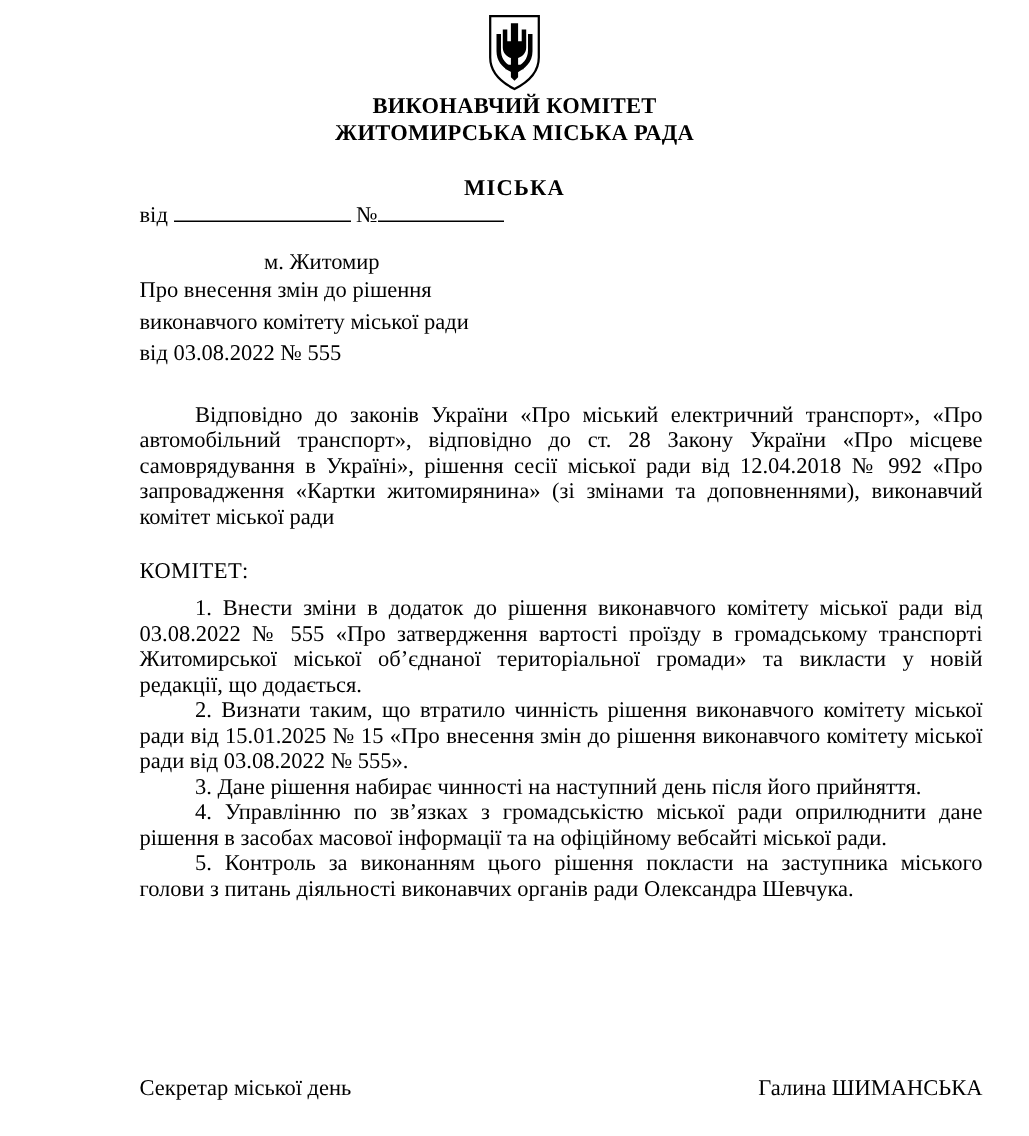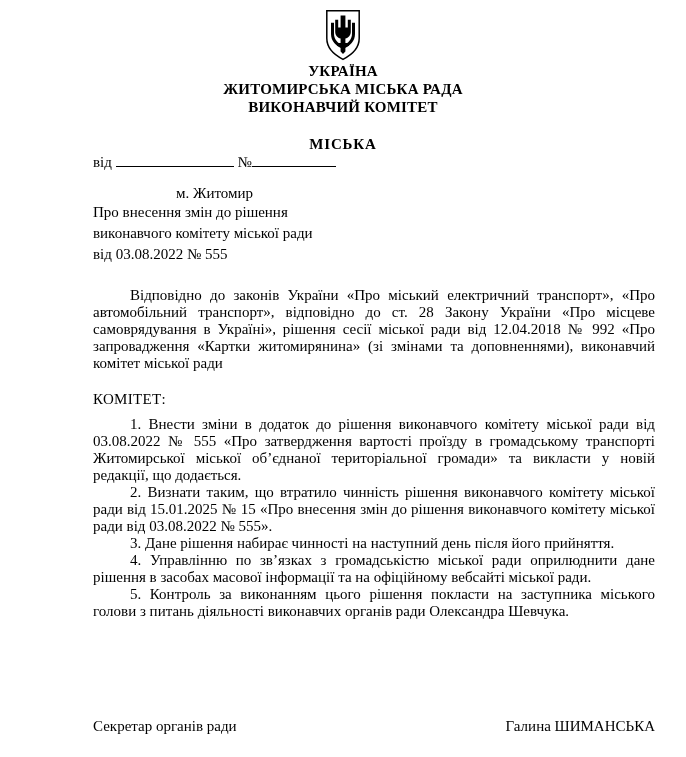--- a/index.html
+++ b/index.html
@@ -147,7 +147,6 @@
   </div>
 
   <div class="header">
-    <div class="line">УКРАЇНА</div>
     <div class="line">ЖИТОМИРСЬКА МІСЬКА РАДА</div>
     <div class="line">ВИКОНАВЧИЙ КОМІТЕТ</div>
   </div>

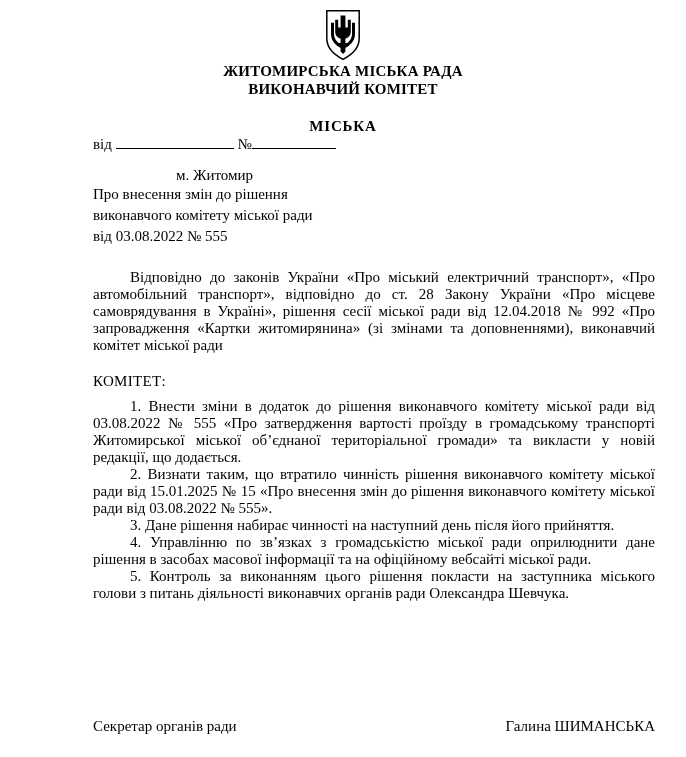--- a/index.html
+++ b/index.html
@@ -147,8 +147,8 @@
   </div>
 
   <div class="header">
+    <div class="line">ВИКОНАВЧИЙ КОМІТЕТ</div>
     <div class="line">ЖИТОМИРСЬКА МІСЬКА РАДА</div>
-    <div class="line">ВИКОНАВЧИЙ КОМІТЕТ</div>
   </div>
   <div class="doc-type">МІСЬКА</div>
 

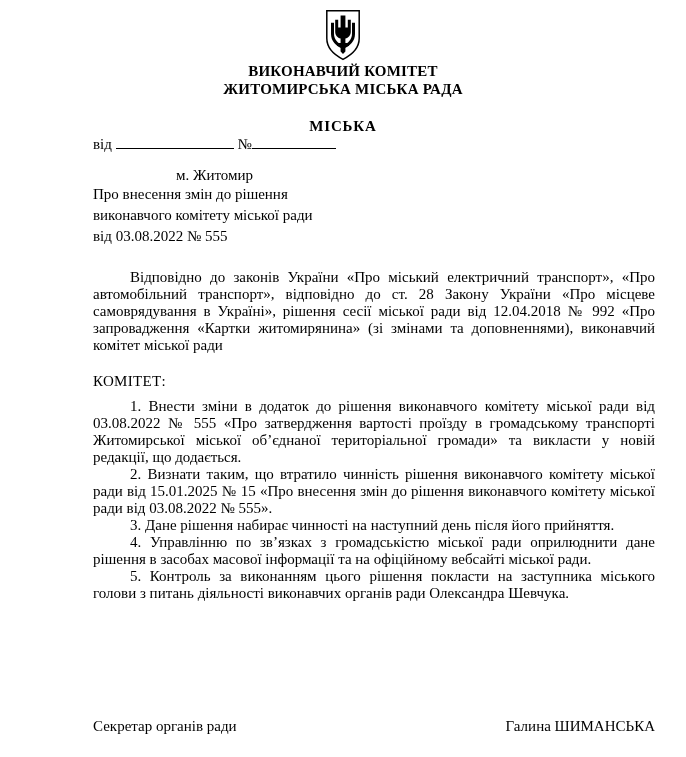--- a/index.html
+++ b/index.html
@@ -183,7 +183,7 @@
   </div>
 
   <div class="signature">
-    <span class="sig-role">Секретар органів ради</span>
+    <span class="sig-role">Секретар міської день</span>
     <span class="sig-name">Галина ШИМАНСЬКА</span>
   </div>
 

